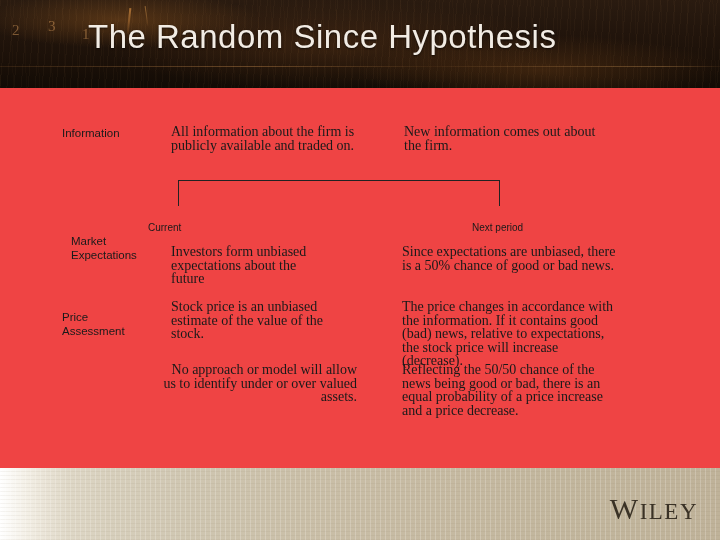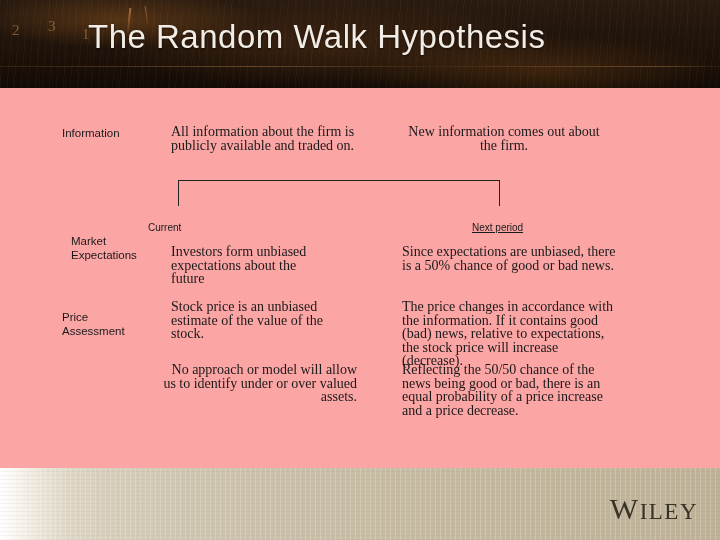--- a/index.html
+++ b/index.html
@@ -183,7 +183,7 @@
     <div class="digit d1">2</div>
     <div class="digit d2">3</div>
     <div class="digit d3">1</div>
-    <div class="slide-title">The Random Walk Hypothesis</div>
+    <div class="slide-title">The Random Since Hypothesis</div>
   </div>
 
   <div class="body-area">

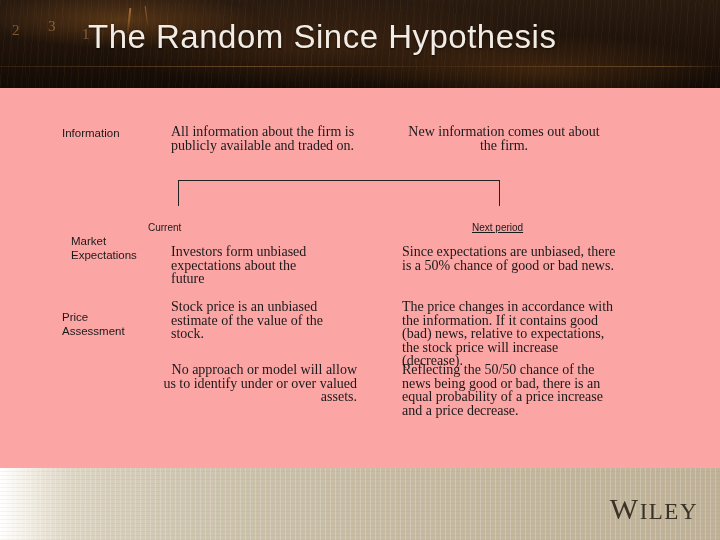--- a/index.html
+++ b/index.html
@@ -89,7 +89,7 @@
     top: 88px;
     width: 720px;
     height: 380px;
-    background: #fca5a5;
+    background: #ef4444;
   }
 
   .row-label {

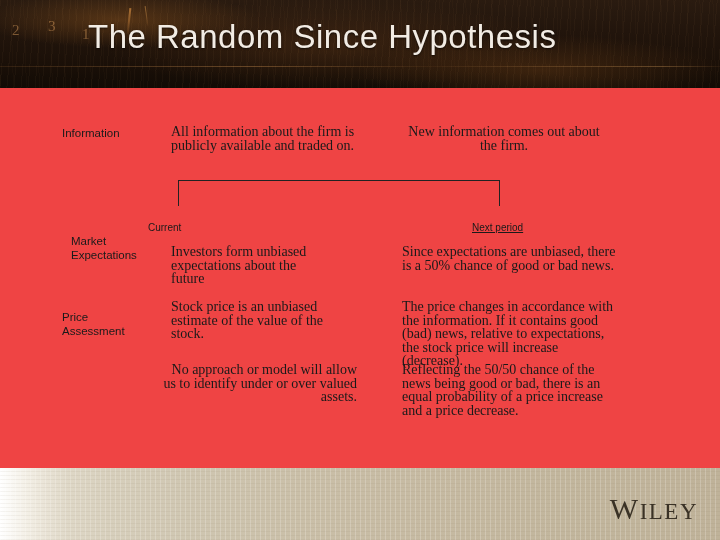--- a/index.html
+++ b/index.html
@@ -190,7 +190,7 @@
 
     <div class="row-label" style="left:62px; top:38px;">Information</div>
     <div class="cell" style="left:171px; top:37px; width:190px;">All information about the firm is publicly available and traded on.</div>
-    <div class="cell" style="left:404px; top:37px; width:200px;text-align:center;">New information comes out about the firm.</div>
+    <div class="cell" style="left:404px; top:37px; width:200px;">New information comes out about the firm.</div>
 
     <div class="timeline">
       <div class="hbar"></div>

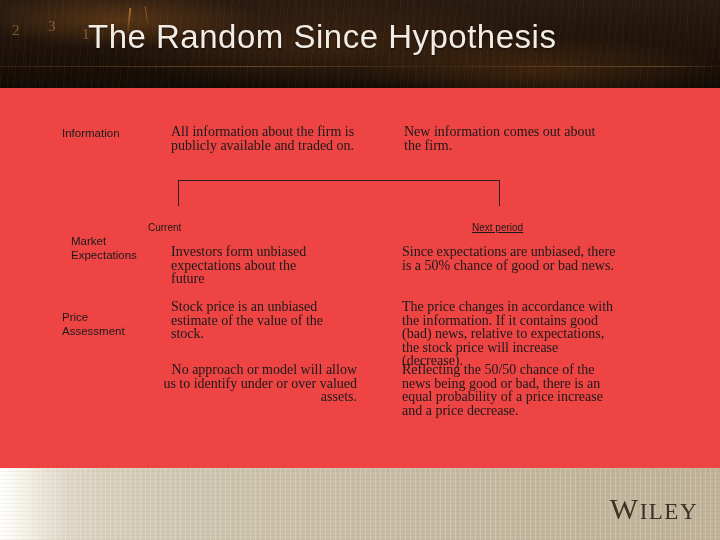--- a/index.html
+++ b/index.html
@@ -198,7 +198,7 @@
       <div class="tick-right"></div>
     </div>
     <div class="tl-caption" style="left:148px; top:134px;">Current</div>
-    <div class="tl-caption" style="left:472px; top:134px;text-decoration:underline;">Next period</div>
+    <div class="tl-caption" style="left:472px; top:134px;">Next period</div>
 
     <div class="row-label" style="left:62px; top:146px;margin-left:9px;">Market
 Expectations</div>

